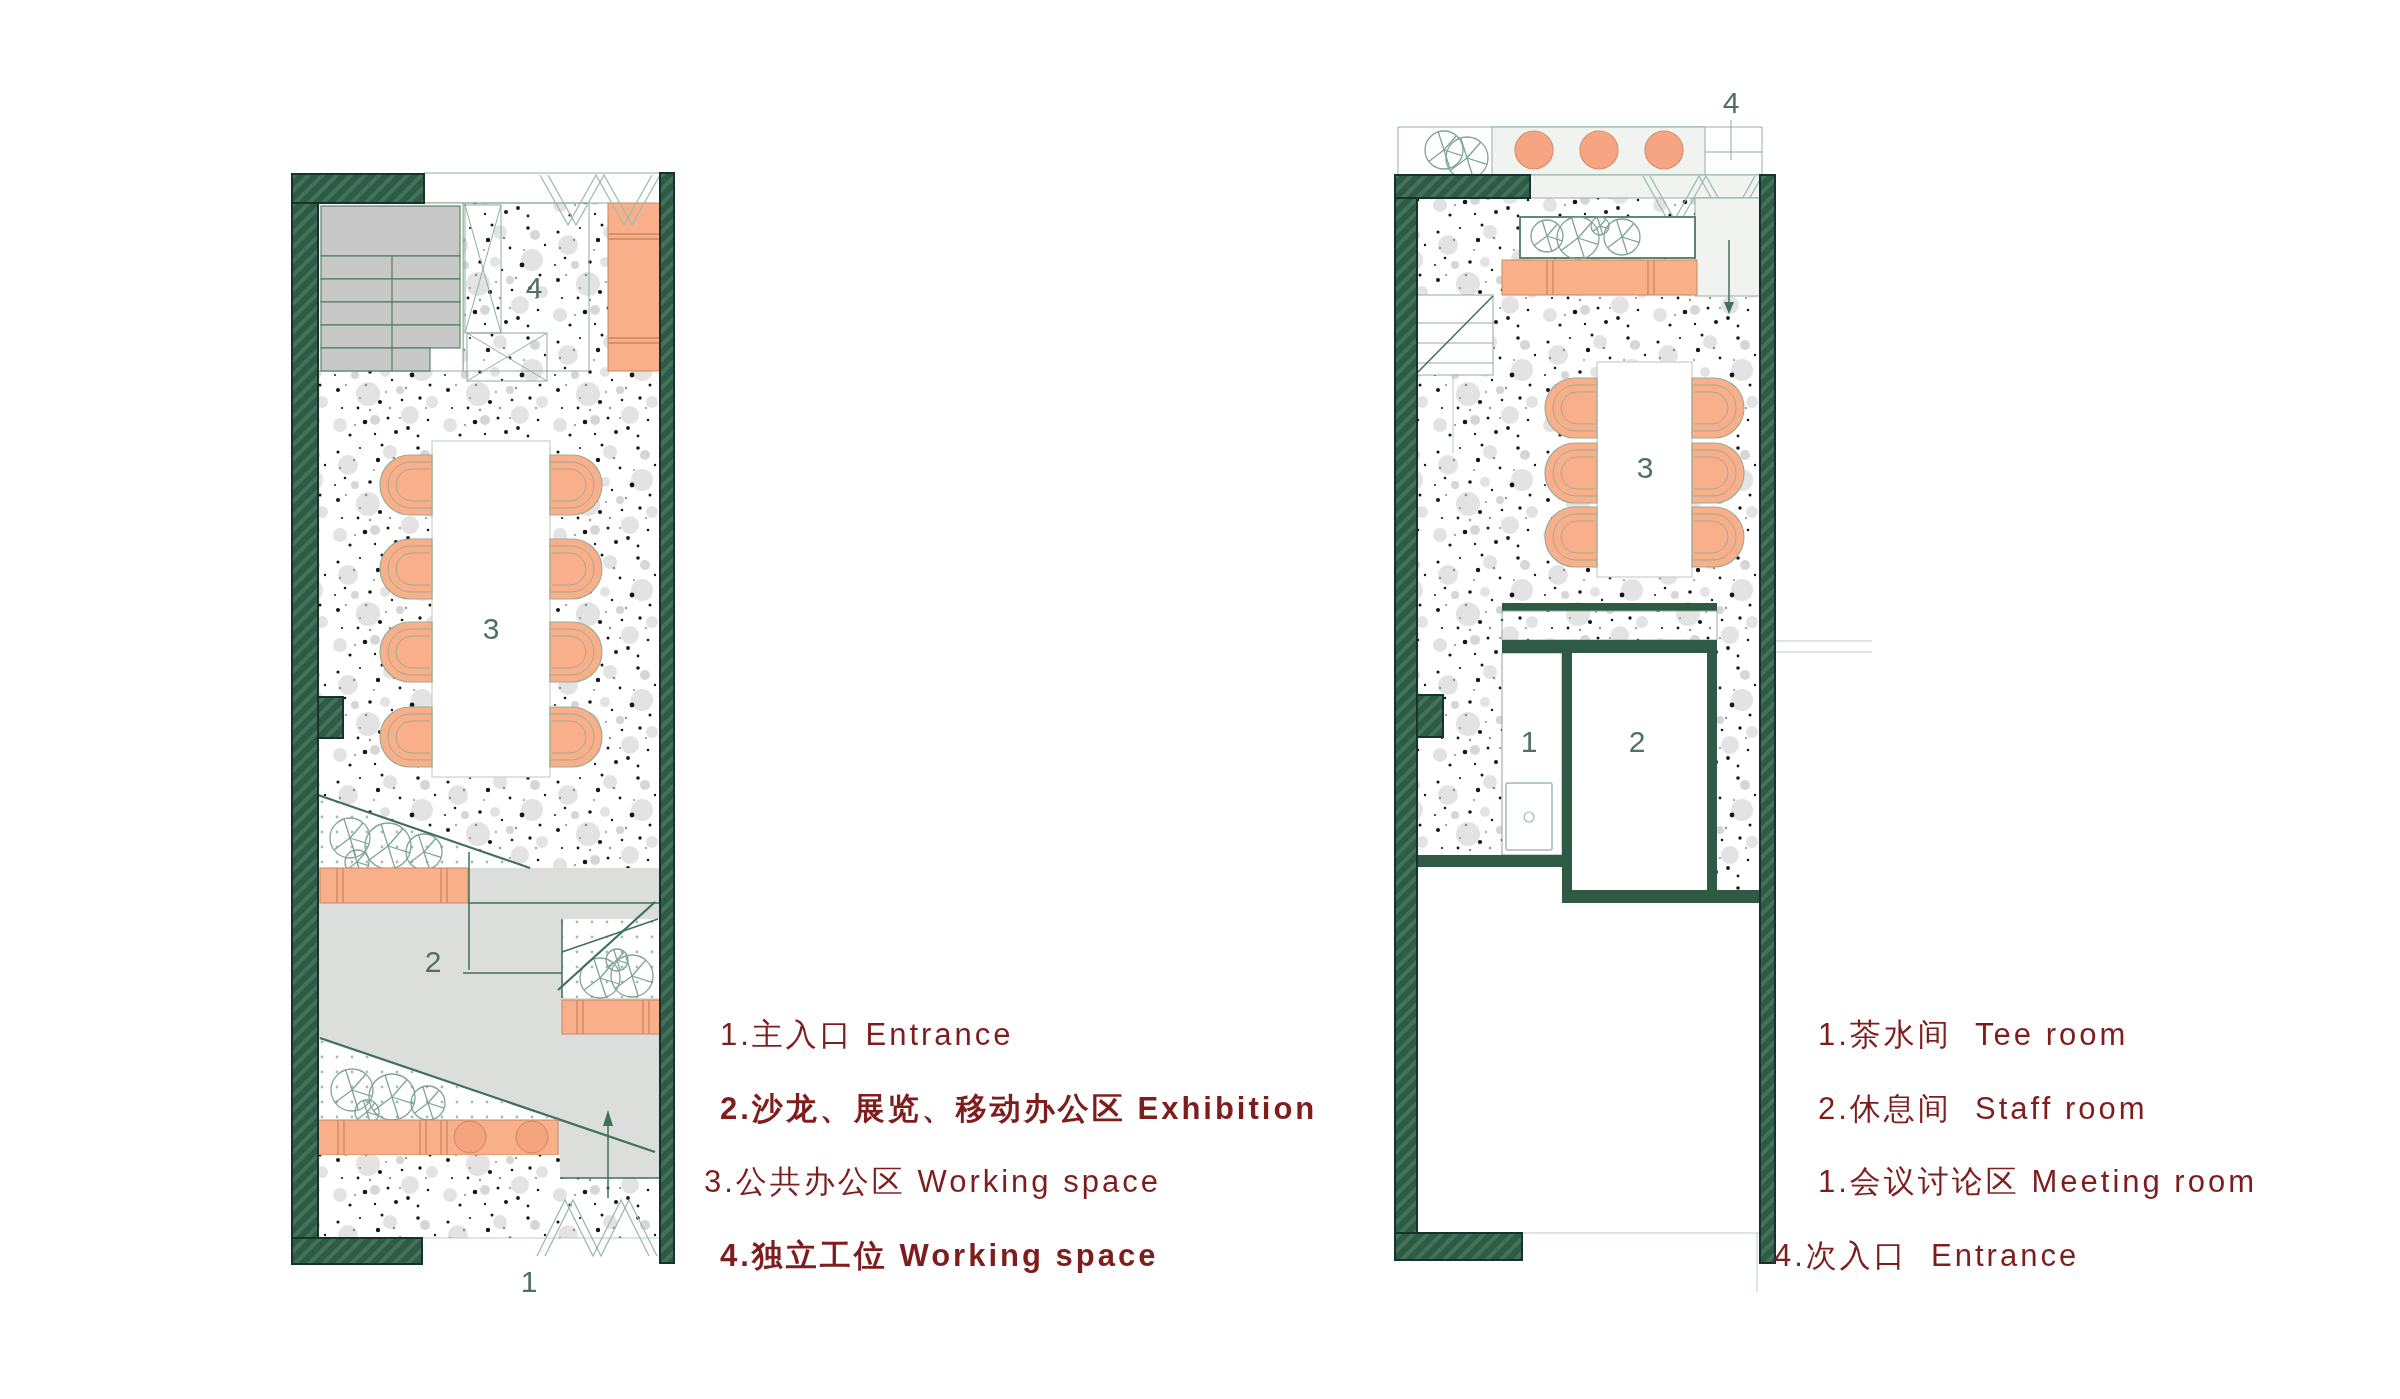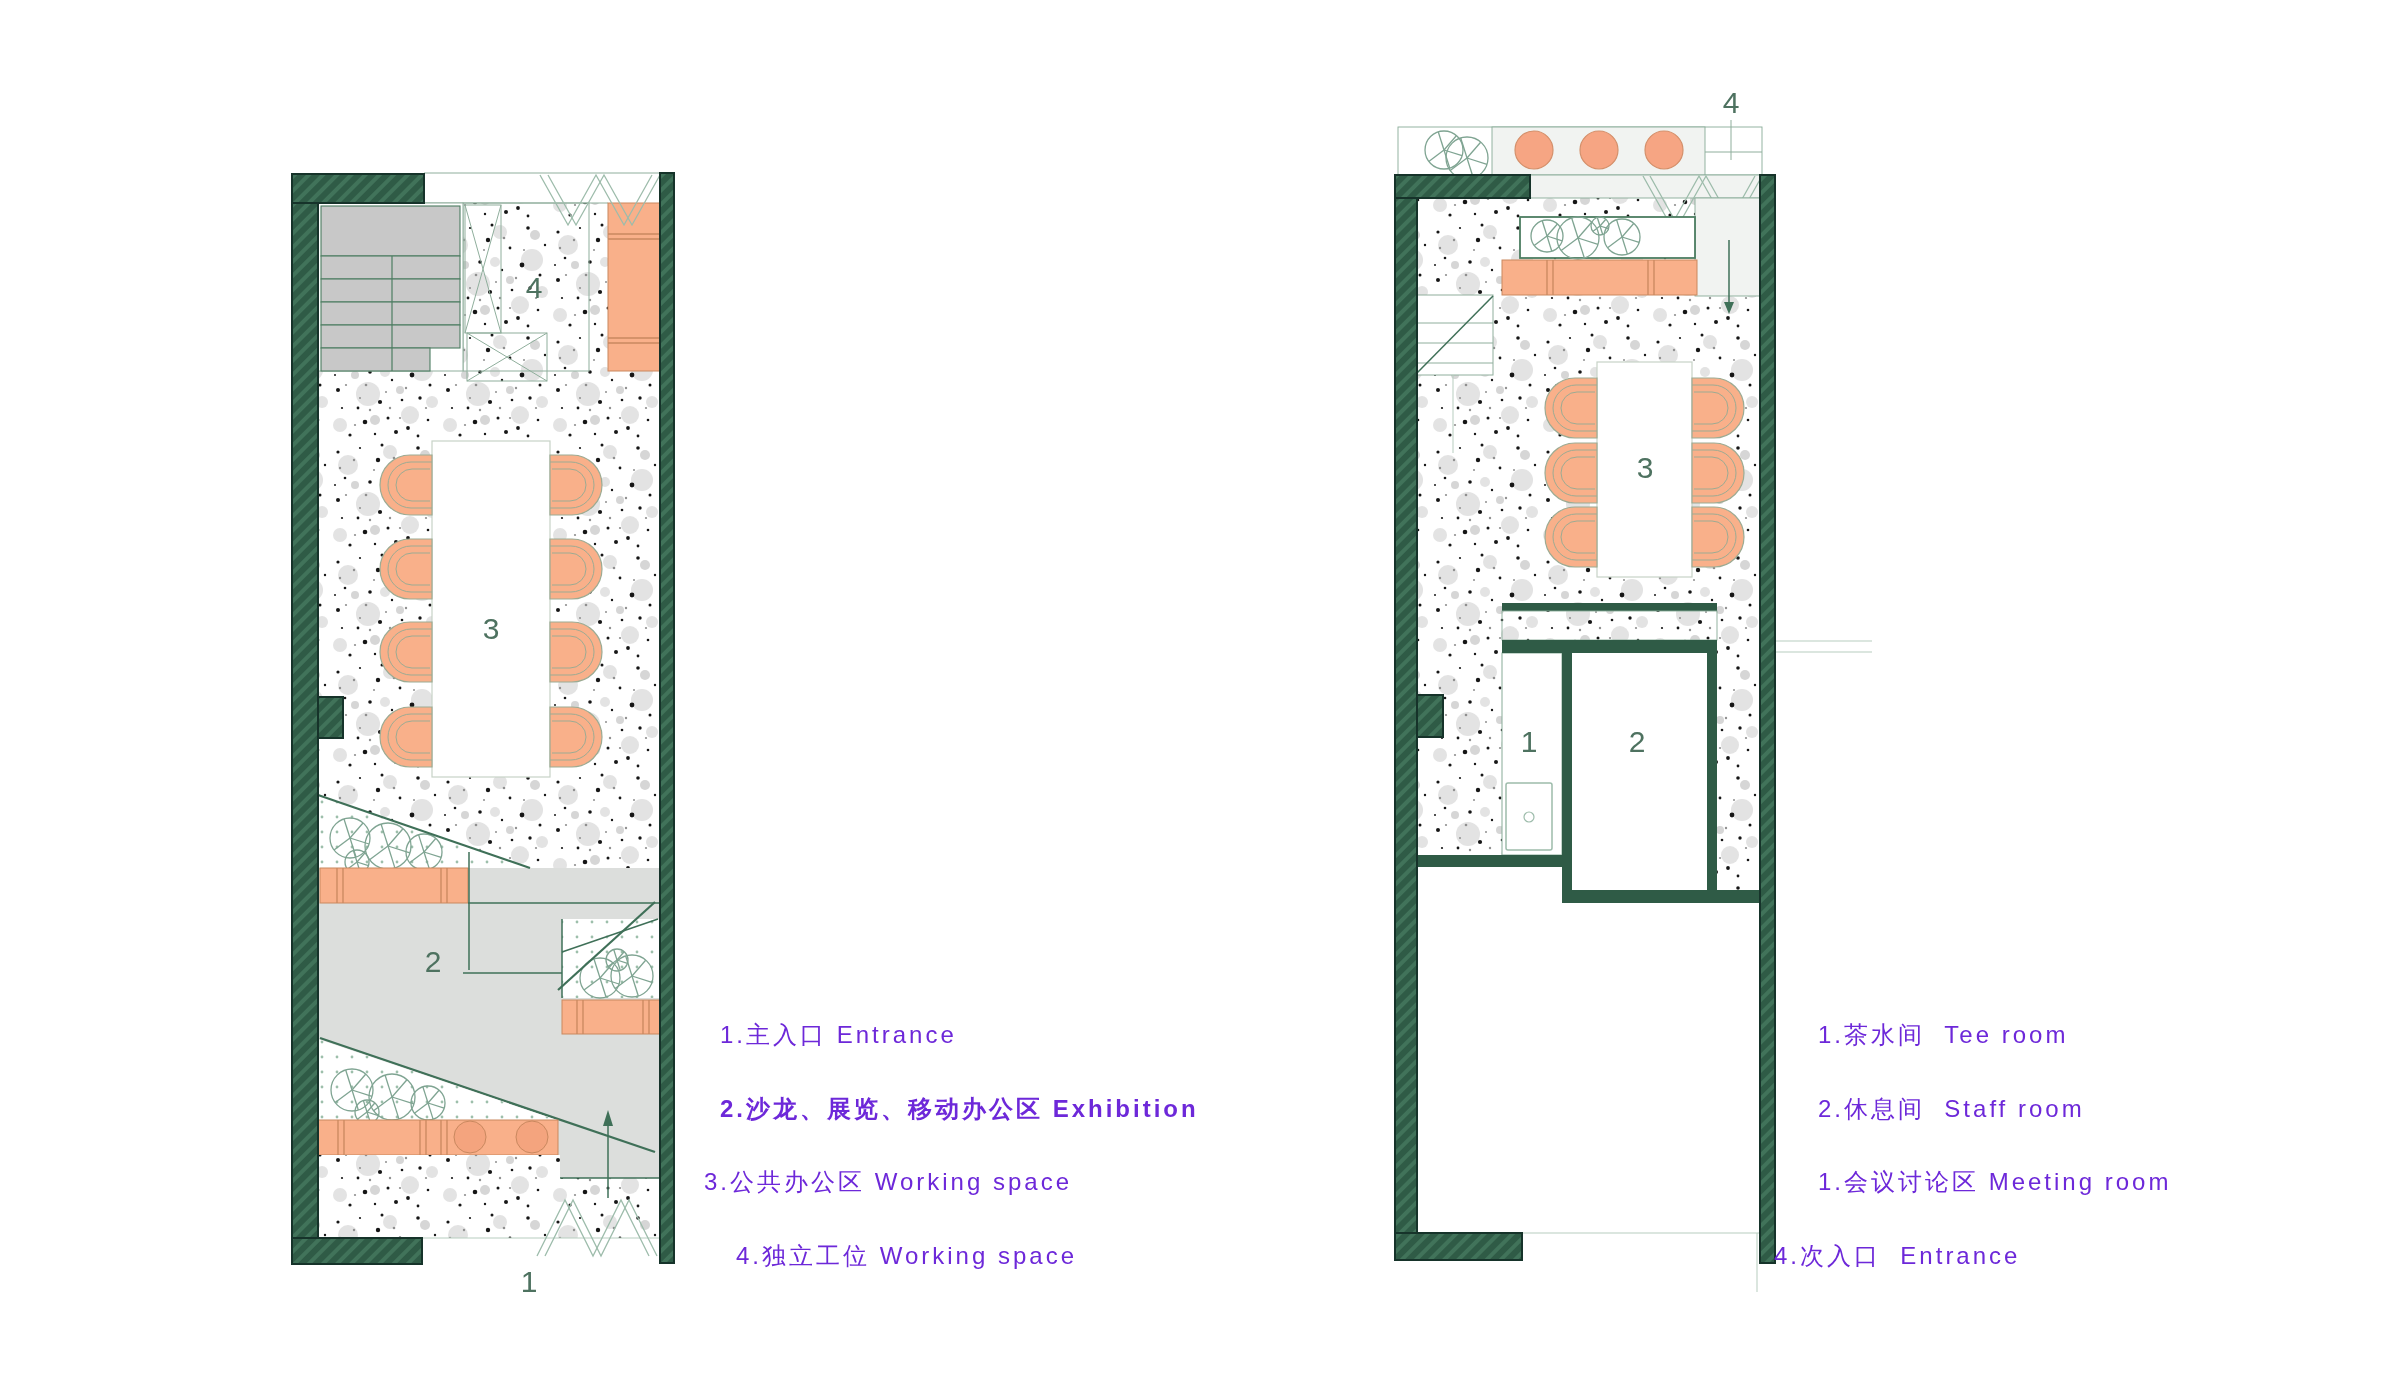--- a/index.html
+++ b/index.html
@@ -27,7 +27,7 @@
   .boxline{fill:none;stroke:#88ab97;stroke-width:0.9;}
   .tbl{fill:#ffffff;stroke:#c7d2c7;stroke-width:1.2;}
   text.lbl{fill:#4e7260;font-size:30px;font-family:"Liberation Sans",sans-serif;text-anchor:middle;}
-  .legend-row{position:absolute;color:#6d28d9;font-size:24px;line-height:30px;
+  .legend-row{position:absolute;color:#7f1d1d;font-size:31px;line-height:30px;
               letter-spacing:3px;white-space:pre;}
 </style>
 </head>

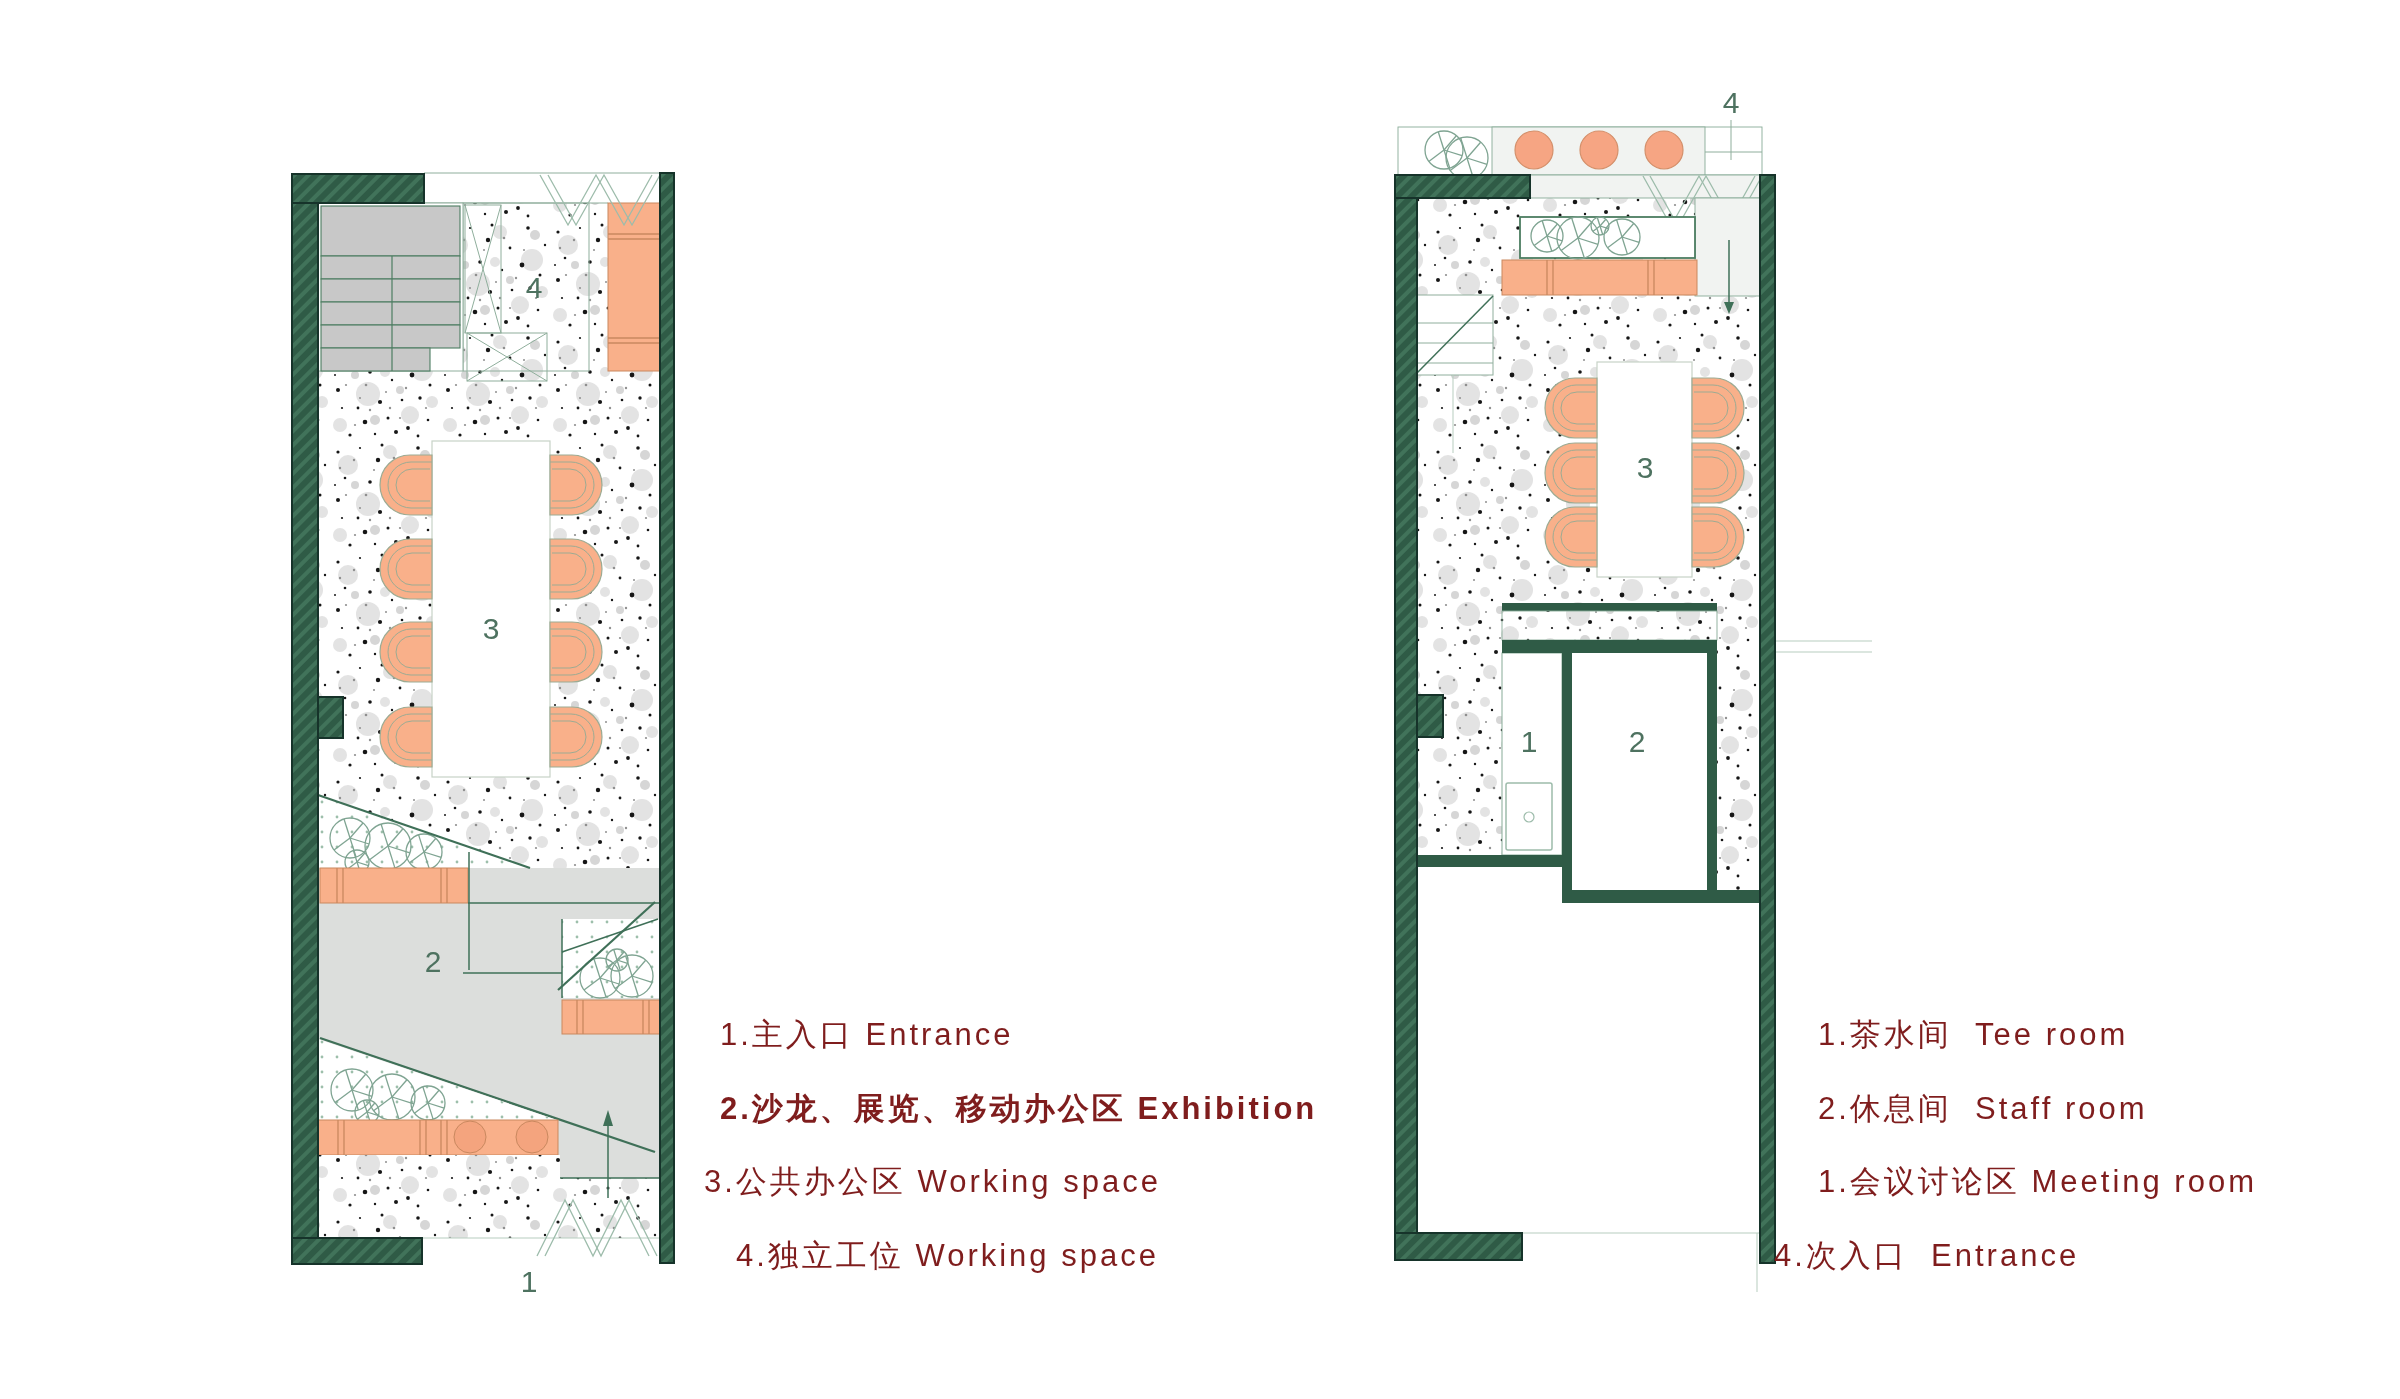--- a/index.html
+++ b/index.html
@@ -393,7 +393,7 @@
     <div class="legend-row" style="left:720px;top:1020px;">1.主入口 Entrance</div>
     <div class="legend-row" style="left:720px;top:1094px;font-weight:bold;">2.沙龙、展览、移动办公区 Exhibition</div>
     <div class="legend-row" style="left:704px;top:1167px;">3.公共办公区 Working space</div>
-    <div class="legend-row" style="left:736px;top:1241px;">4.独立工位 Working space</div>
+    <div class="legend-row" style="left:720px;top:1241px;font-weight:bold;">4.独立工位 Working space</div>
   </div>
 
   <div>

